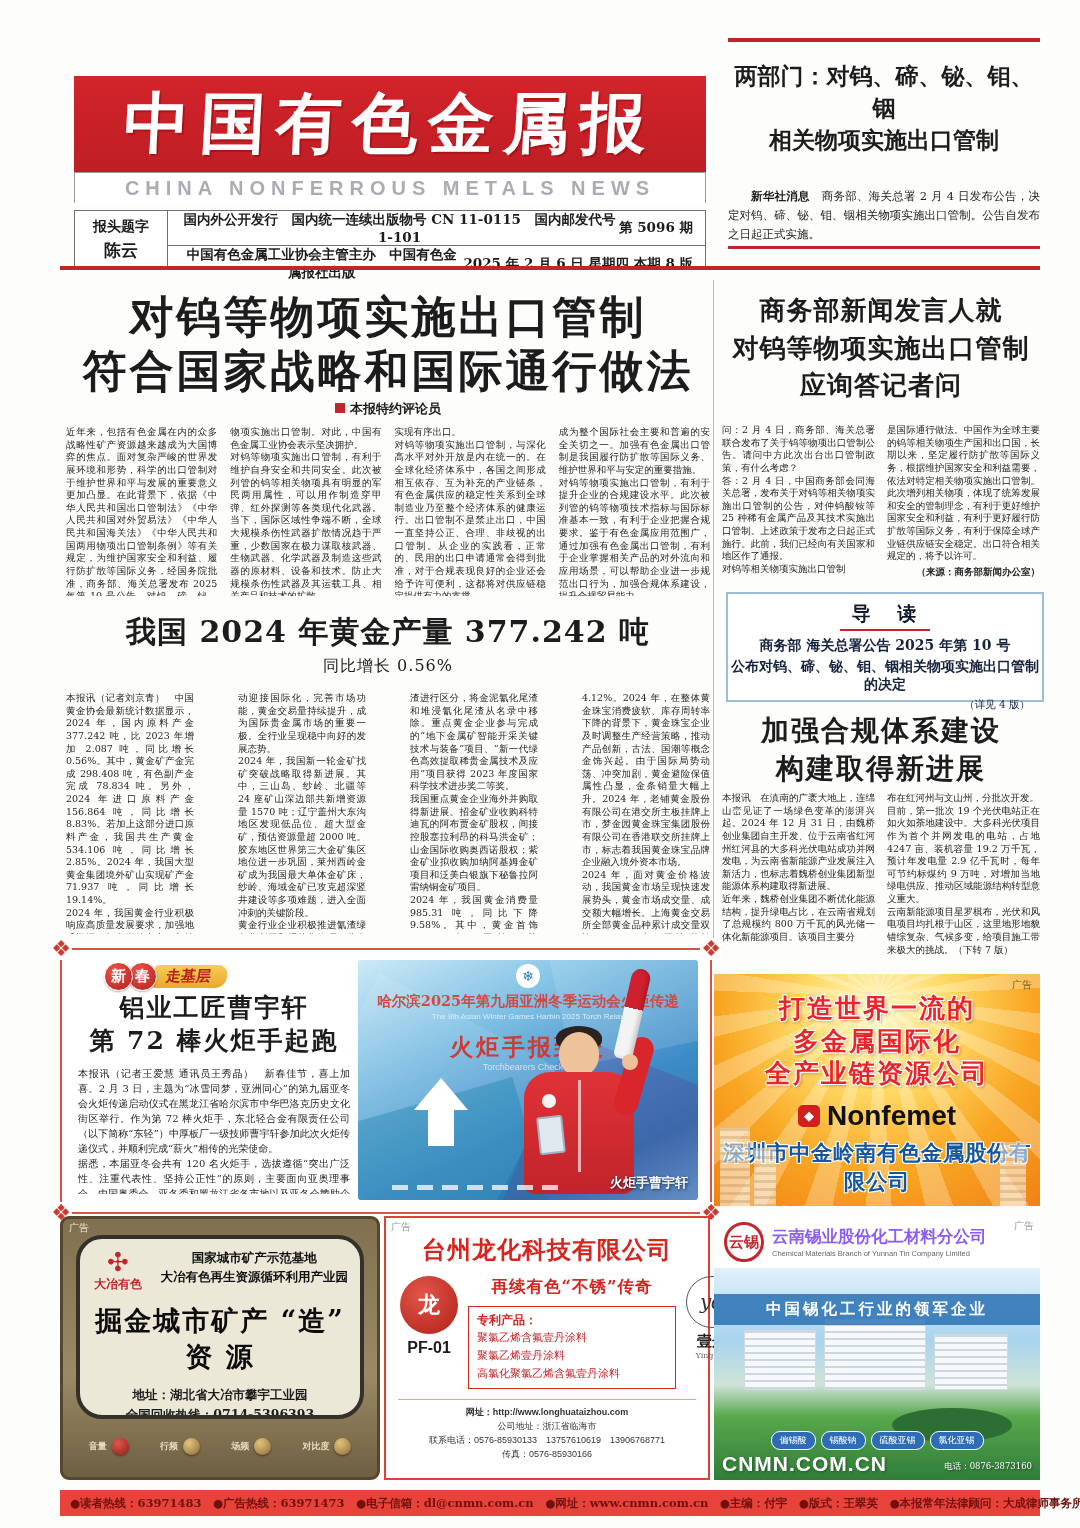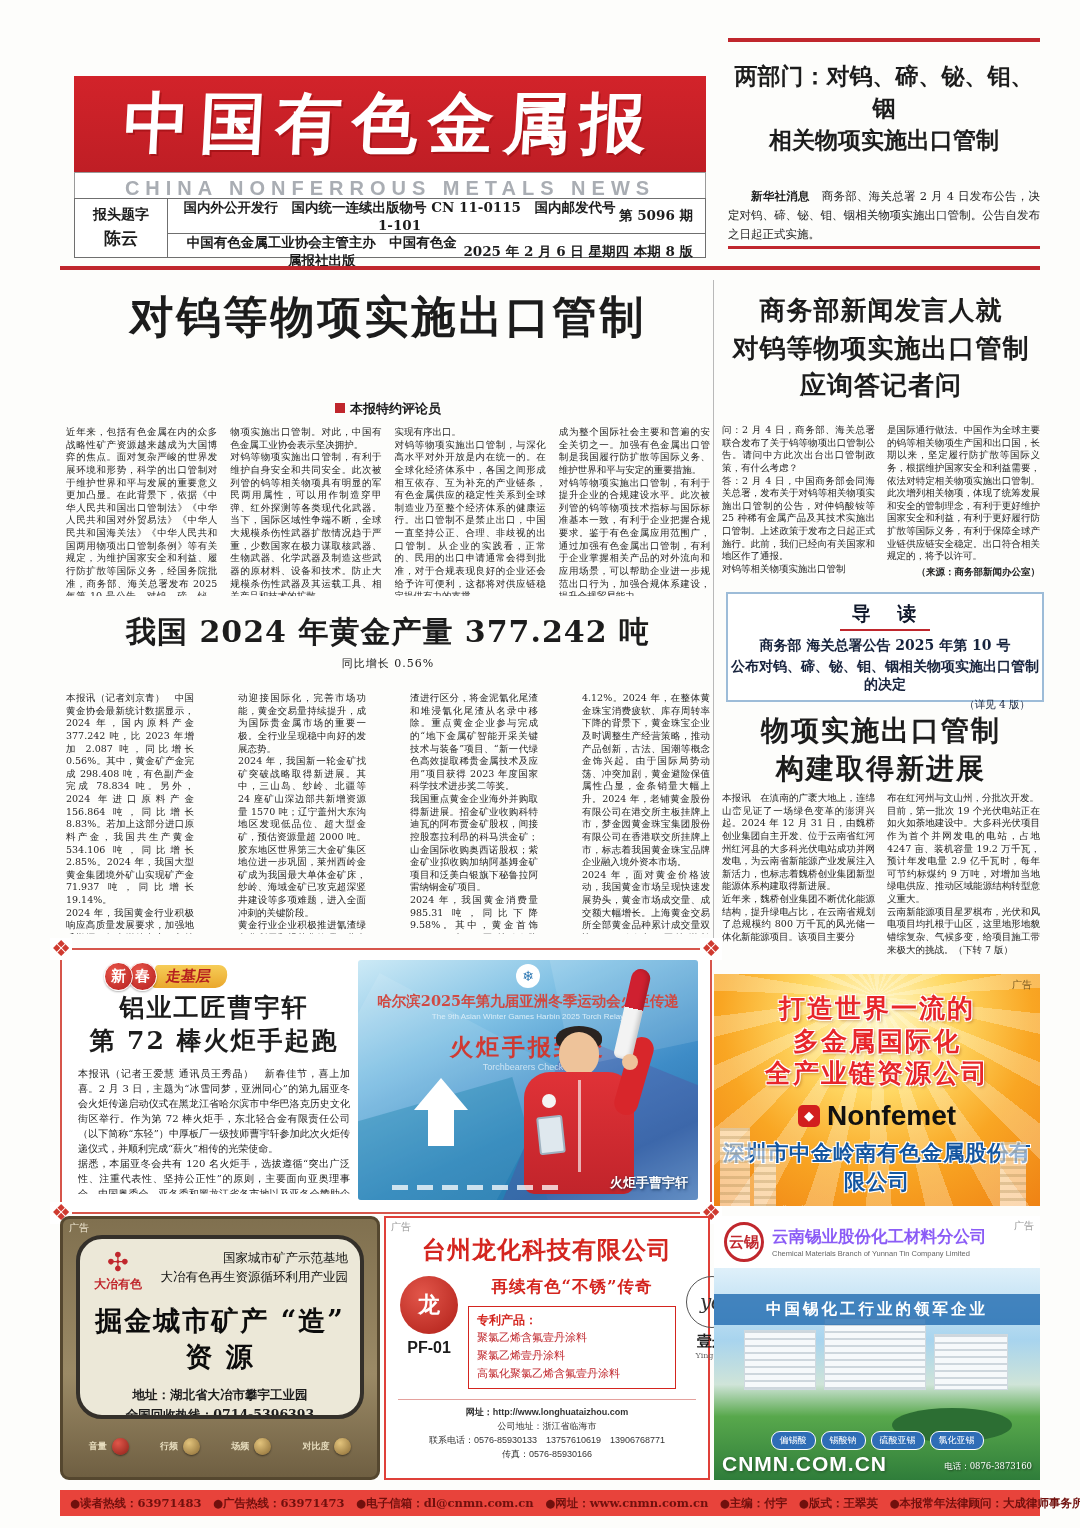--- a/index.html
+++ b/index.html
@@ -17,7 +17,7 @@
   .mast-en{left:74px;top:172px;width:630px;height:30px;border:1px solid #9a9a9a;border-bottom:none;
            color:#a9adb3;font-weight:bold;font-size:20px;letter-spacing:6px;line-height:30px;
            font-family:"Liberation Sans",sans-serif;text-align:center;background:#fff;}
-  .mast-info{left:74px;top:198px;width:630px;height:58px;border:1px solid #6f6f6f;display:flex;background:#fff;justify-content:flex-end;}
+  .mast-info{left:74px;top:210px;width:630px;height:58px;border:1px solid #6f6f6f;display:flex;background:#fff;justify-content:flex-end;}
   .mast-left{width:92px;border-right:1px solid #6f6f6f;display:flex;flex-direction:column;
              align-items:center;justify-content:center;gap:3px;font-weight:bold;}
   .mast-left .l1{font-size:14px;} .mast-left .l2{font-size:17px;}

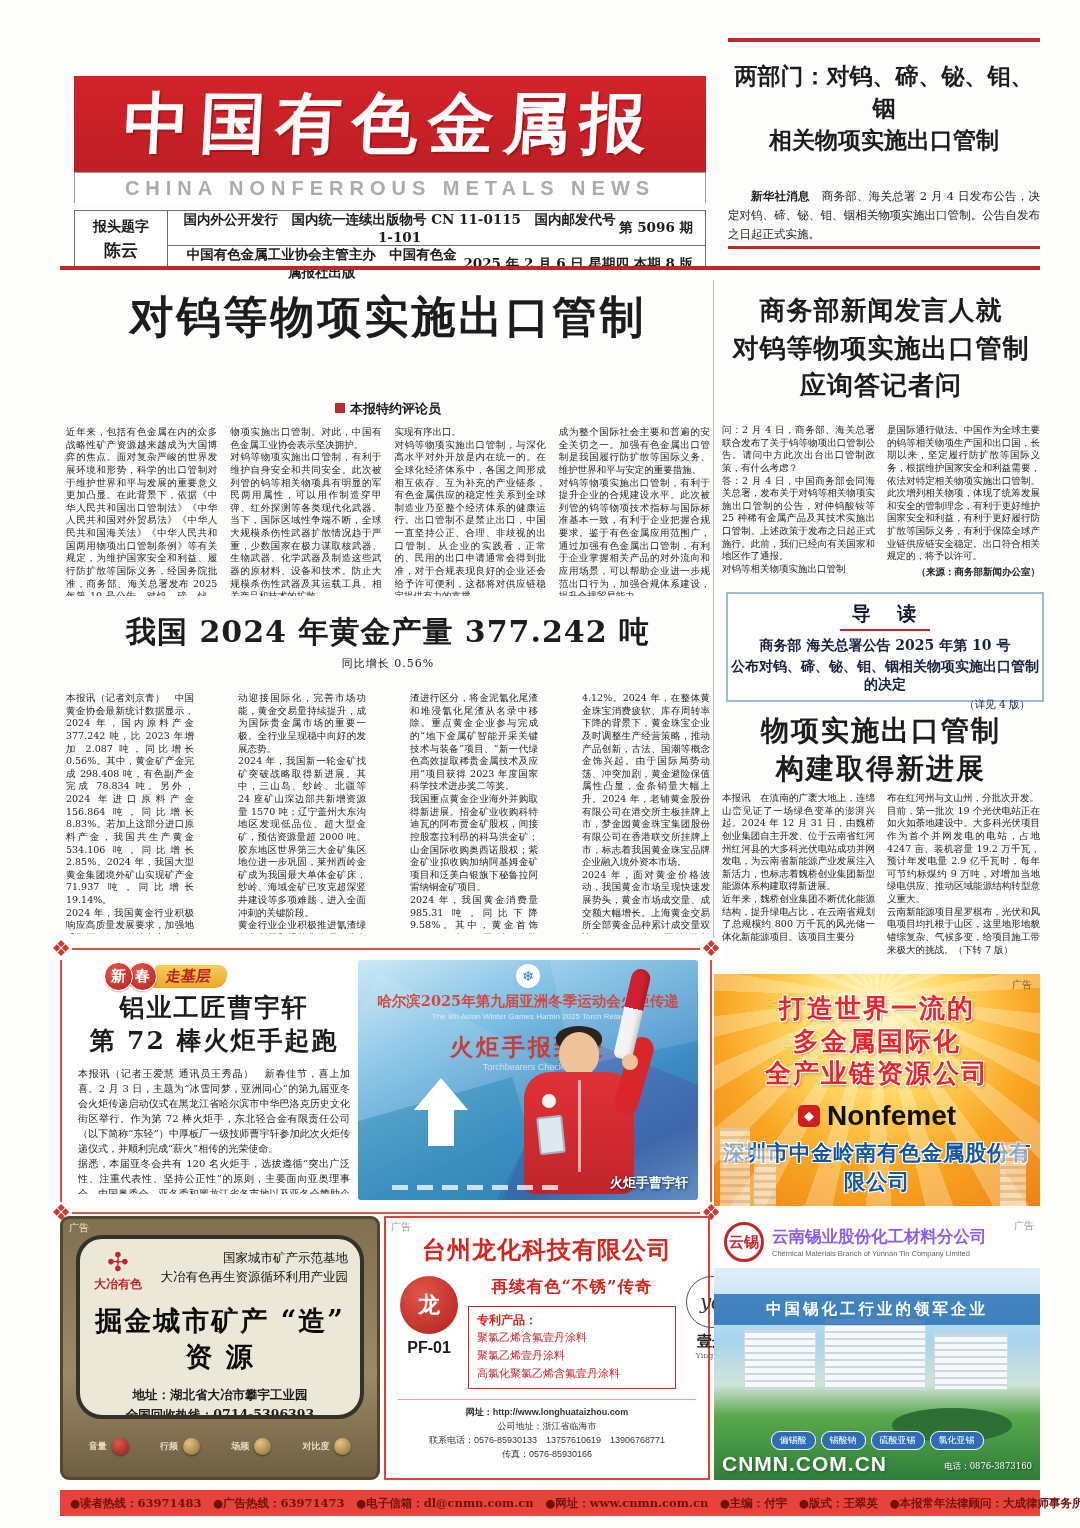--- a/index.html
+++ b/index.html
@@ -201,6 +201,7 @@
   </div>
 
   <div class="abs lead-h ctr" style="left:66px;top:288px;width:644px;">对钨等物项实施出口管制</div>
+  <div class="abs lead-h ctr" style="left:66px;top:342px;width:644px;">符合国家战略和国际通行做法</div>
   <div class="abs byline ctr" style="left:66px;top:400px;width:644px;">
     <span class="sq"></span><span>本报特约评论员</span>
   </div>

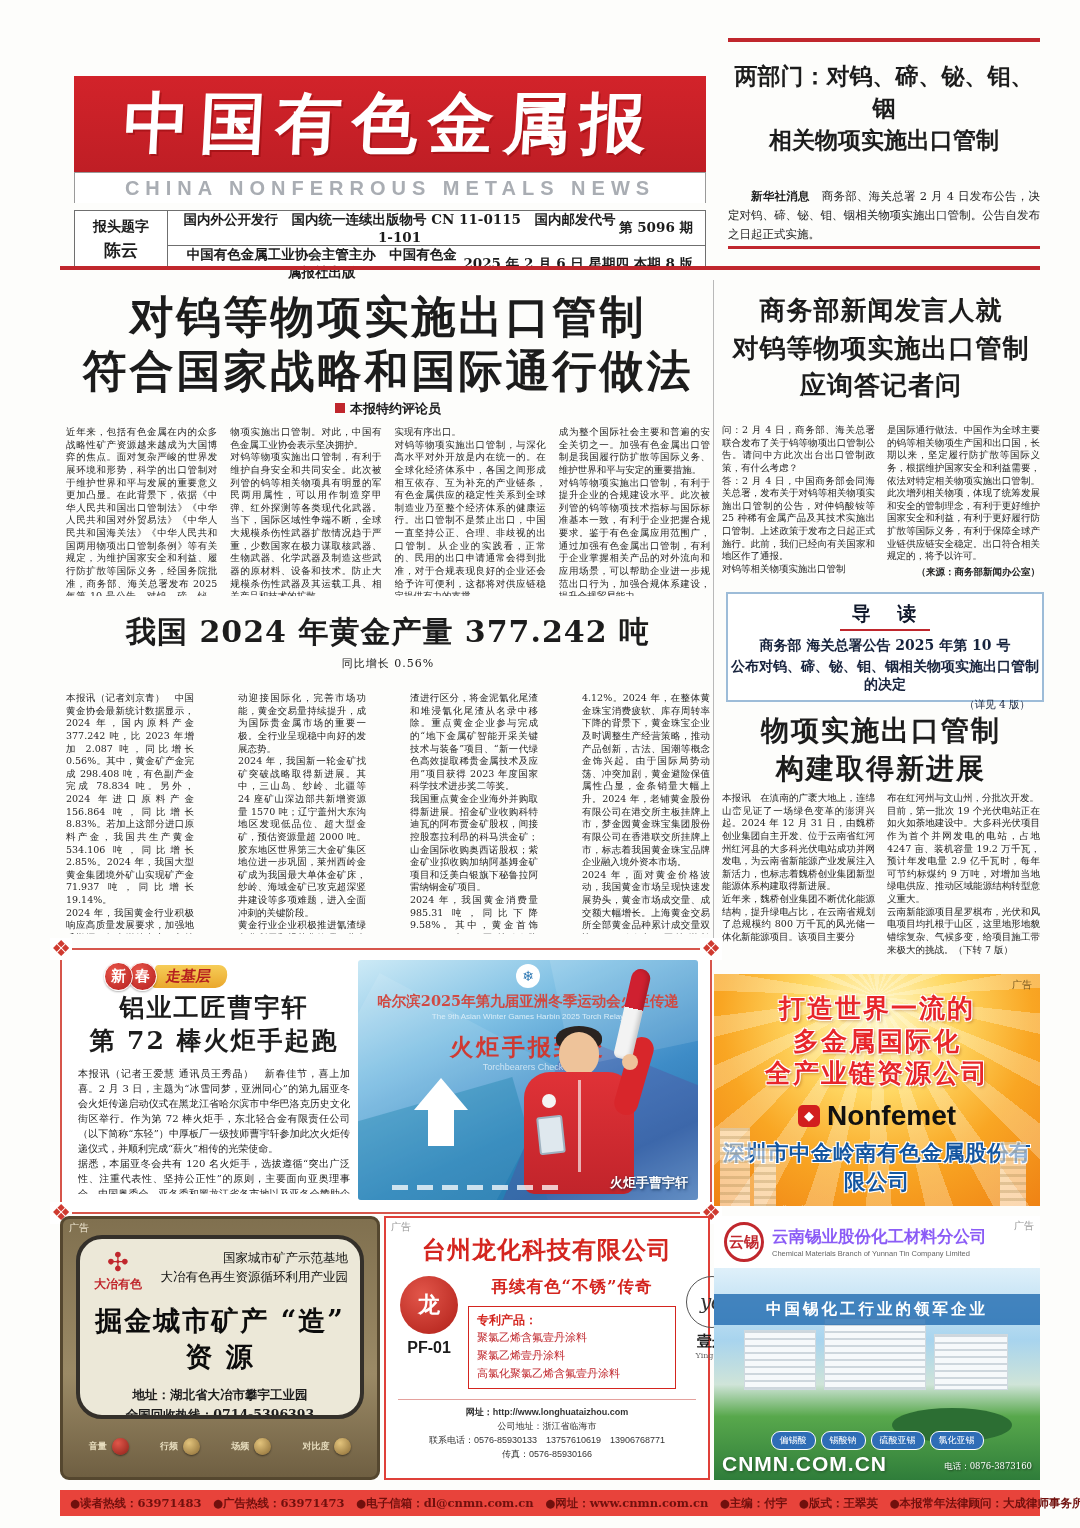--- a/index.html
+++ b/index.html
@@ -39,7 +39,7 @@
   .col{flex:1;font-size:9.5px;line-height:1.33;overflow:hidden;color:#242424;}
   
   .gold-h{font-size:30px;font-weight:bold;letter-spacing:1px;}
-  .gold-sub{font-size:11px;letter-spacing:1px;text-align:center;}
+  .gold-sub{font-size:16px;letter-spacing:1px;text-align:center;}
   
   .vsep{left:713px;top:280px;width:1px;height:680px;background:#b9b9b9;}
   .qa-h{font-size:26px;font-weight:bold;line-height:1.45;letter-spacing:1px;}

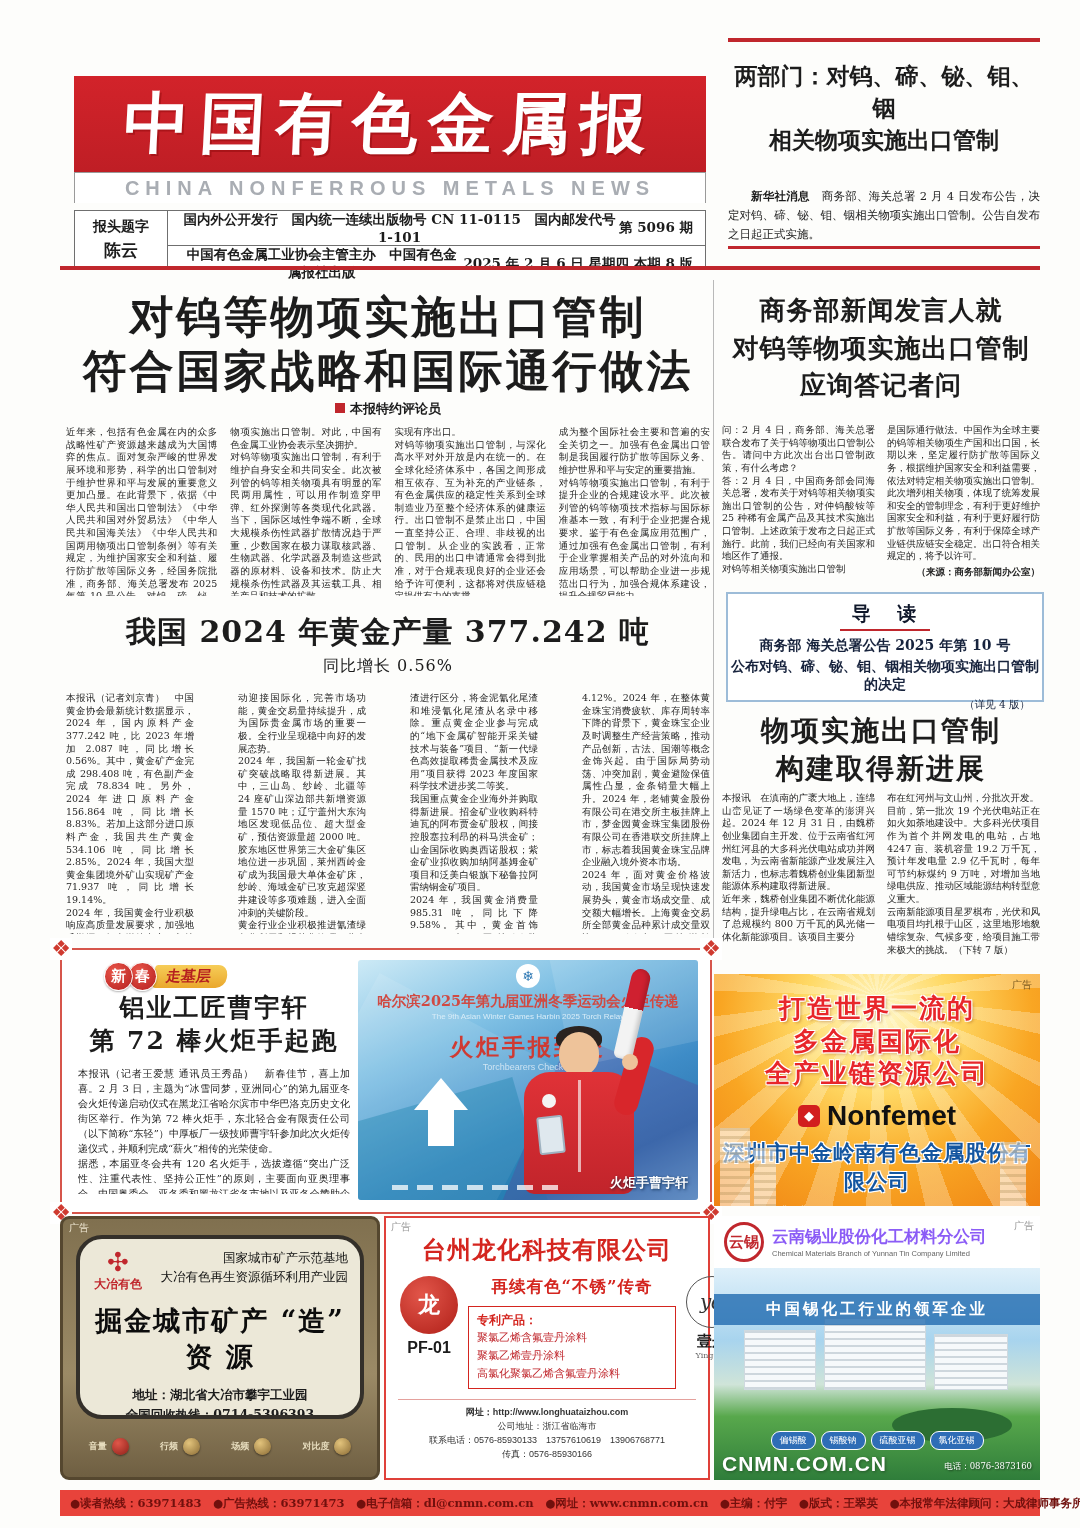--- a/index.html
+++ b/index.html
@@ -252,7 +252,7 @@
     <div class="daodu-note">（详见 4 版）</div>
   </div>
 
-  <div class="abs wq-h ctr" style="left:722px;top:712px;width:318px;">物项实施出口管制</div>
+  <div class="abs wq-h ctr" style="left:722px;top:712px;width:318px;">加强合规体系建设</div>
   <div class="abs wq-h ctr" style="left:722px;top:750px;width:318px;">构建取得新进展</div>
   <div class="abs cols" style="left:722px;top:792px;width:318px;height:170px;gap:12px;">
     <div class="col jus pre">本报讯　在滇南的广袤大地上，连绵山峦见证了一场绿色变革的澎湃兴起。2024 年 12 月 31 日，由魏桥创业集团自主开发、位于云南省红河州红河县的大多科光伏电站成功并网发电，为云南省新能源产业发展注入新活力，也标志着魏桥创业集团新型能源体系构建取得新进展。

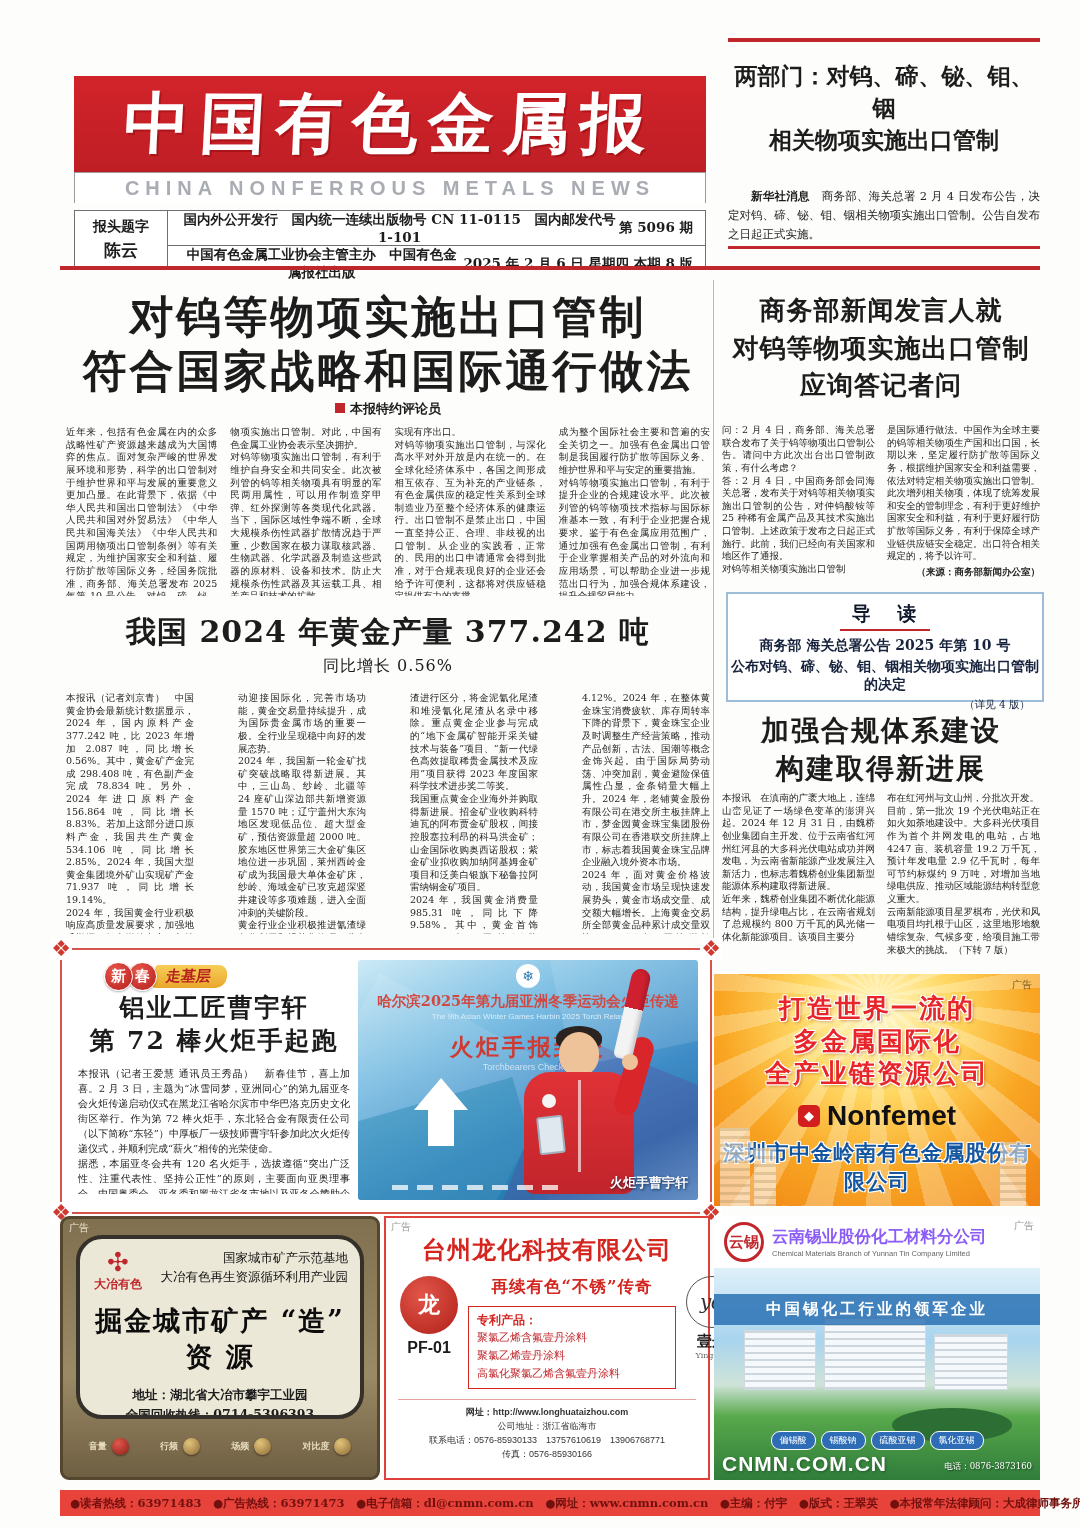--- a/index.html
+++ b/index.html
@@ -107,7 +107,7 @@
   .daye-logo{text-align:center;}
   .daye-logo .pin{color:#c0272d;font-size:26px;line-height:1;}
   .daye-logo .nm{color:#c0272d;font-weight:bold;font-size:12px;margin-top:1px;}
-  .tv-cert{font-weight:normal;font-size:12.5px;text-align:right;line-height:1.5;color:#111;}
+  .tv-cert{font-weight:bold;font-size:12.5px;text-align:center;line-height:1.5;color:#111;}
   .tv-head{text-align:center;font-size:27px;font-weight:bold;letter-spacing:2px;margin-top:10px;color:#0c0c0c;}
   .tv-addr{text-align:center;font-weight:bold;font-size:12.5px;line-height:1.6;margin-top:10px;}
   .tv-panel{position:absolute;left:10px;right:10px;bottom:8px;height:46px;display:flex;align-items:center;

